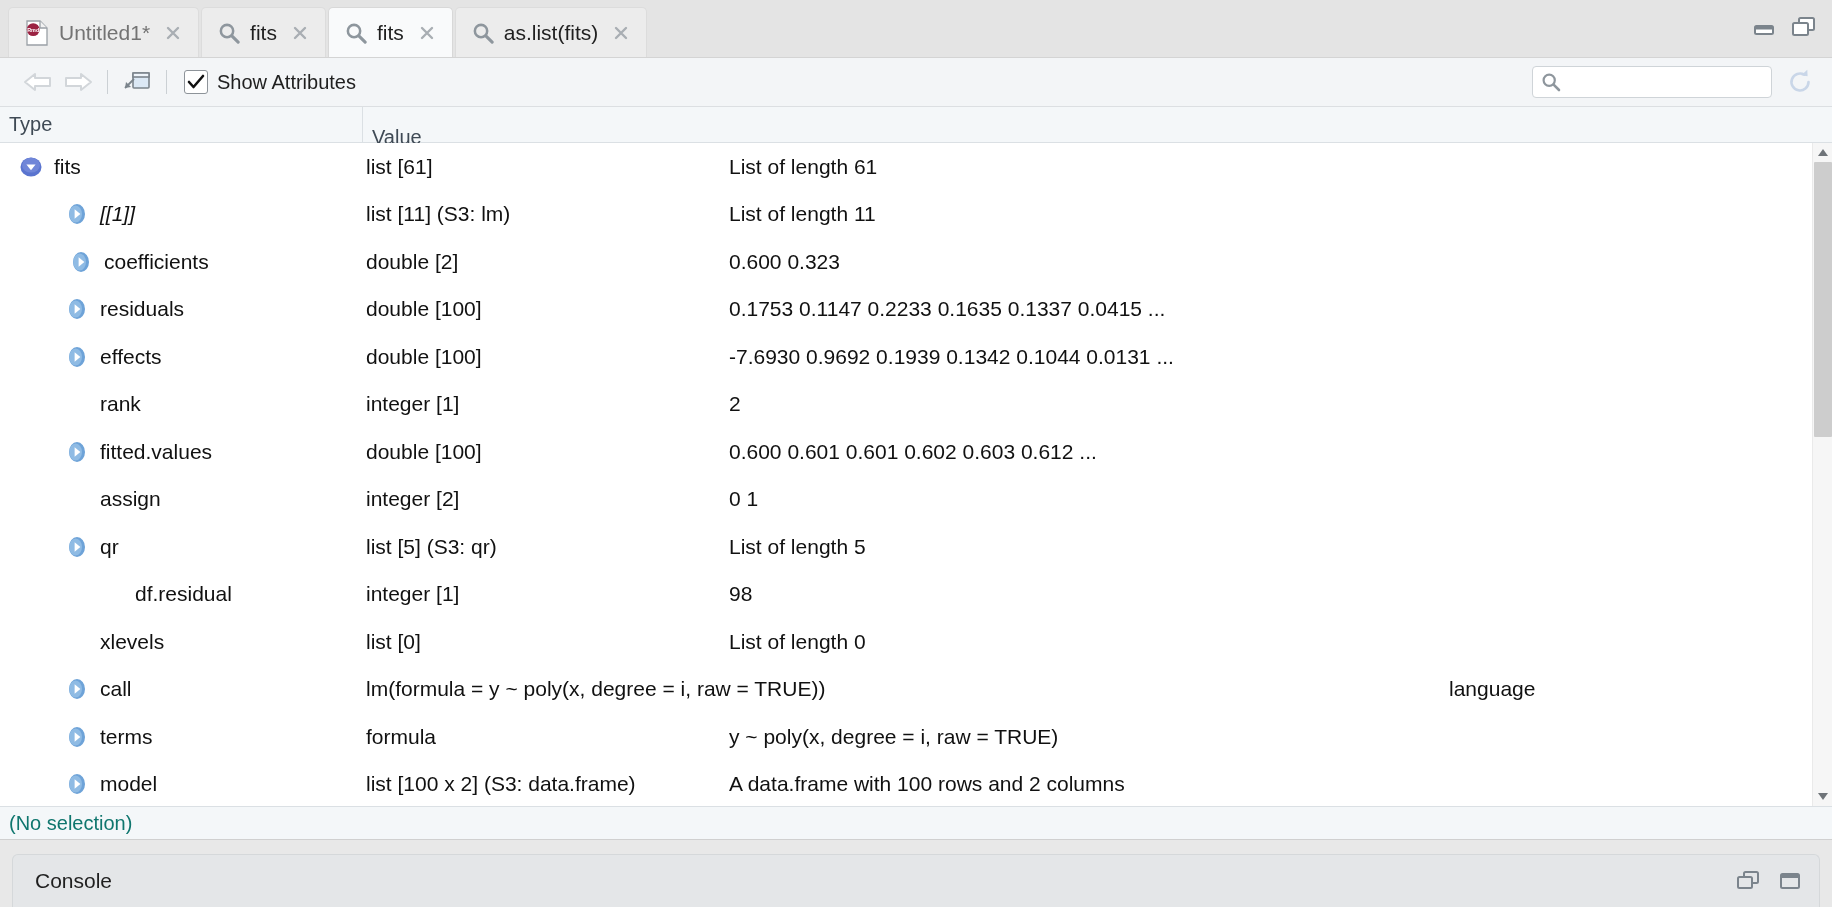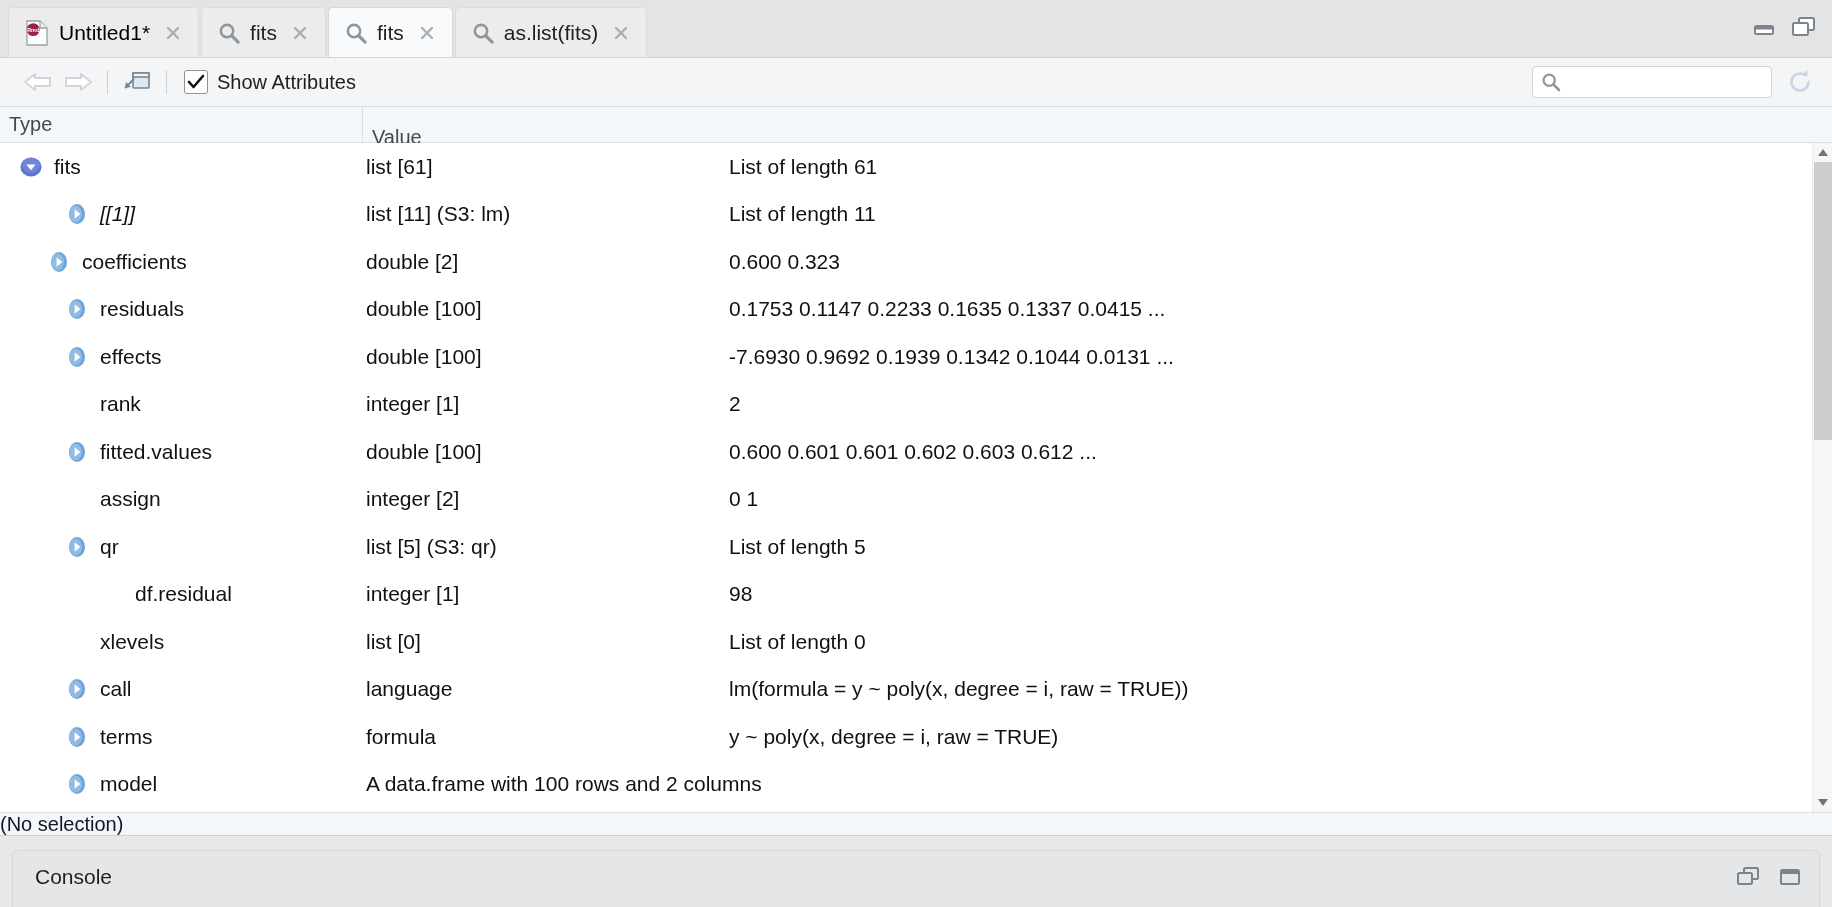--- a/index.html
+++ b/index.html
@@ -52,7 +52,7 @@
     border-color: #d8d8d8;
     z-index: 3;
   }
-  .tab.modified .tab-label { color: #000000; text-align: center; }
+  .tab.modified .tab-label { color: #737373; text-align: center; }
   .tab-label { font-size: 21px; line-height: 1; }
   .tab-close {
     font-size: 21px;

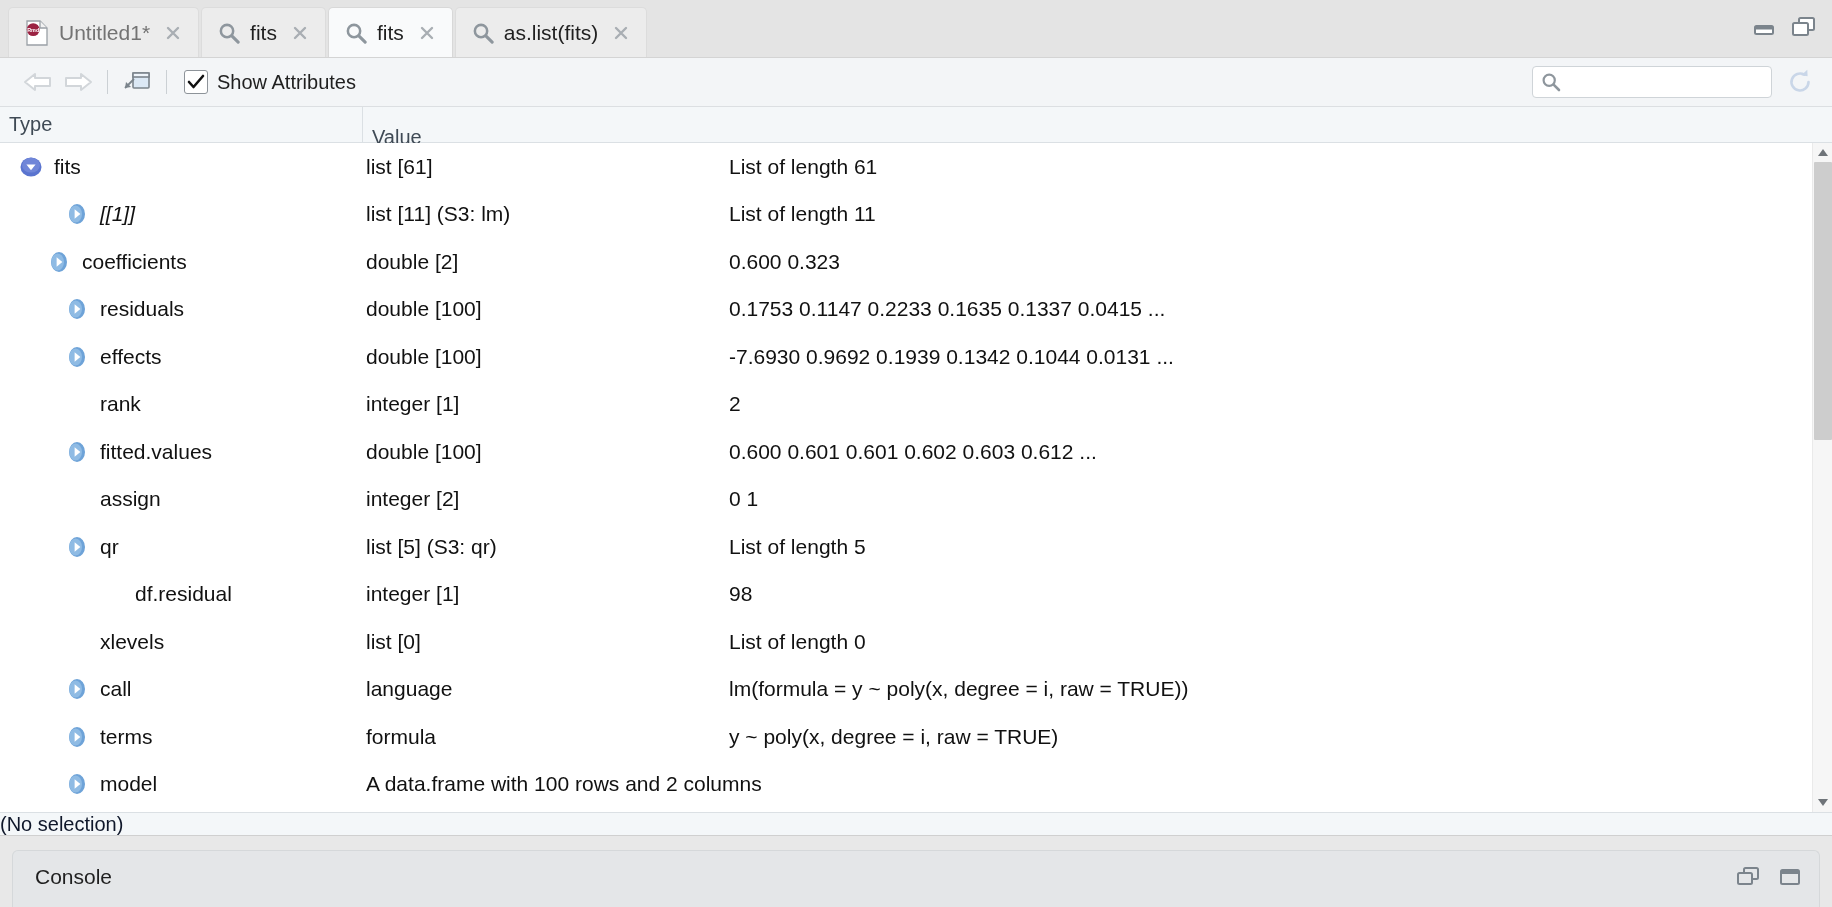--- a/index.html
+++ b/index.html
@@ -466,7 +466,7 @@
         </div>
         <div class="row">
           <div class="cell c-name">
-            <div class="name-inner" style="padding-left: 46px; text-align: center;">
+            <div class="name-inner" style="padding-left: 68px; text-align: center;">
               <span class="expander">
                 <svg width="24" height="24" viewBox="0 0 24 24" aria-hidden="true">
                   <ellipse cx="12" cy="12" rx="8" ry="10" fill="#6ea3d8"></ellipse>

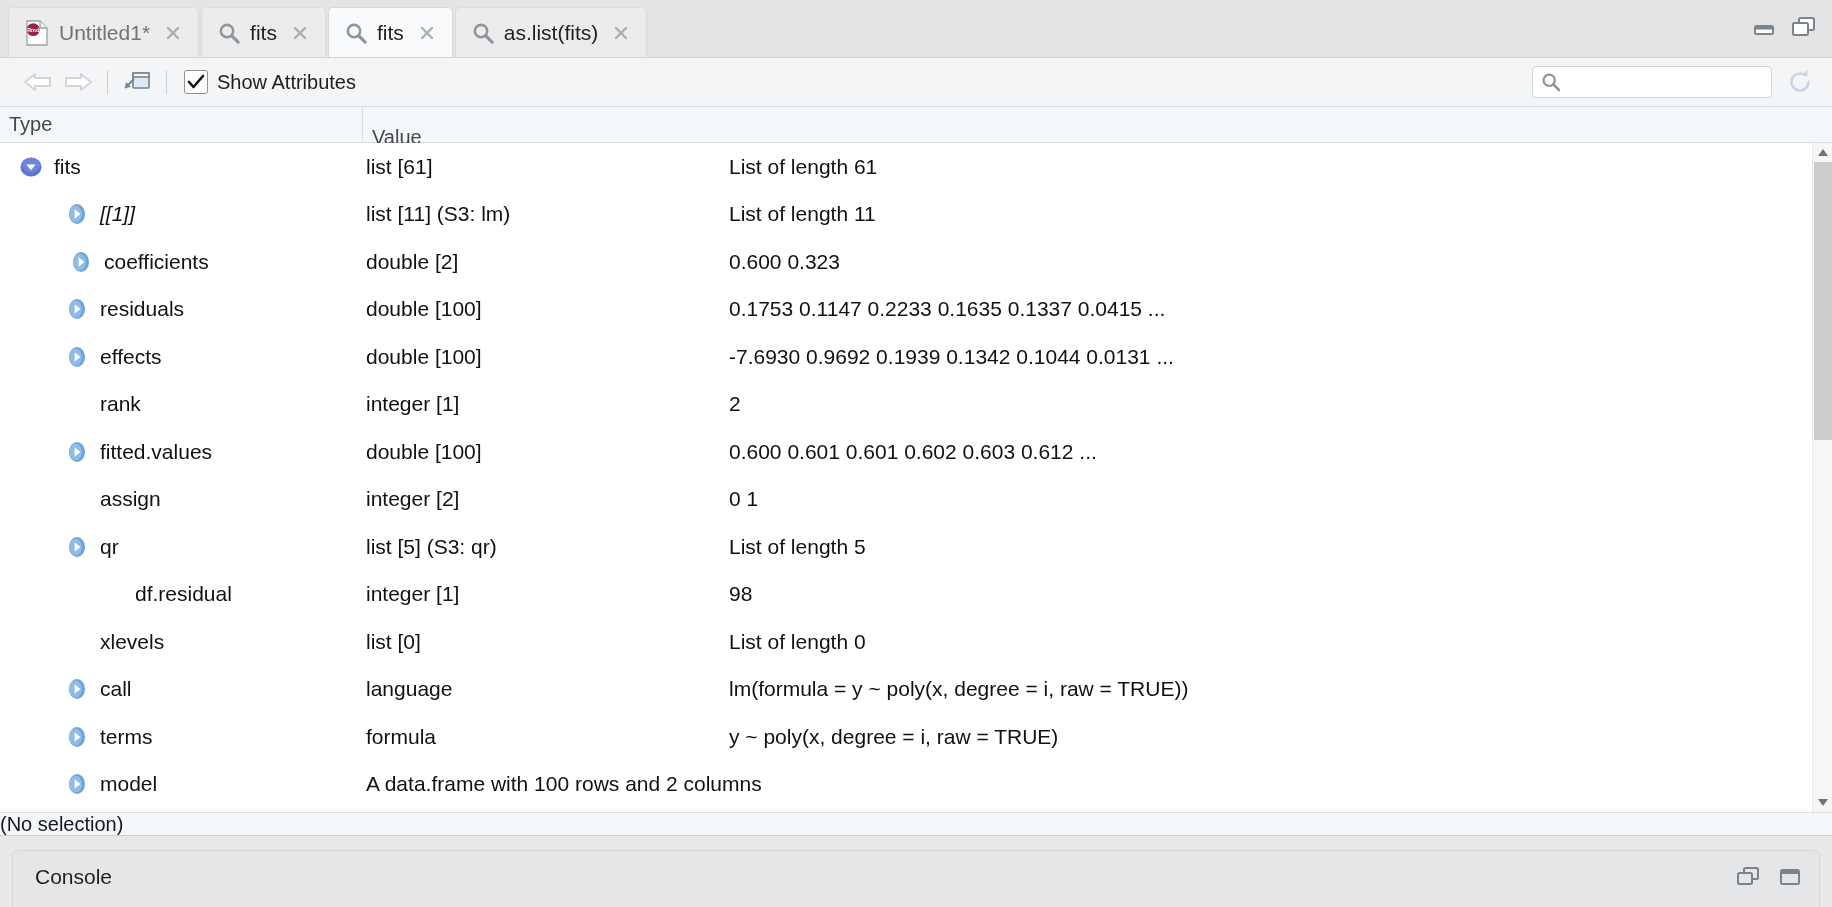--- a/index.html
+++ b/index.html
@@ -597,8 +597,8 @@
               <span class="node-label">call</span>
             </div>
           </div>
+          <div class="cell c-value">lm(formula = y ~ poly(x, degree = i, raw = TRUE))</div>
           <div class="cell c-type">language</div>
-          <div class="cell c-value">lm(formula = y ~ poly(x, degree = i, raw = TRUE))</div>
         </div>
         <div class="row">
           <div class="cell c-name">

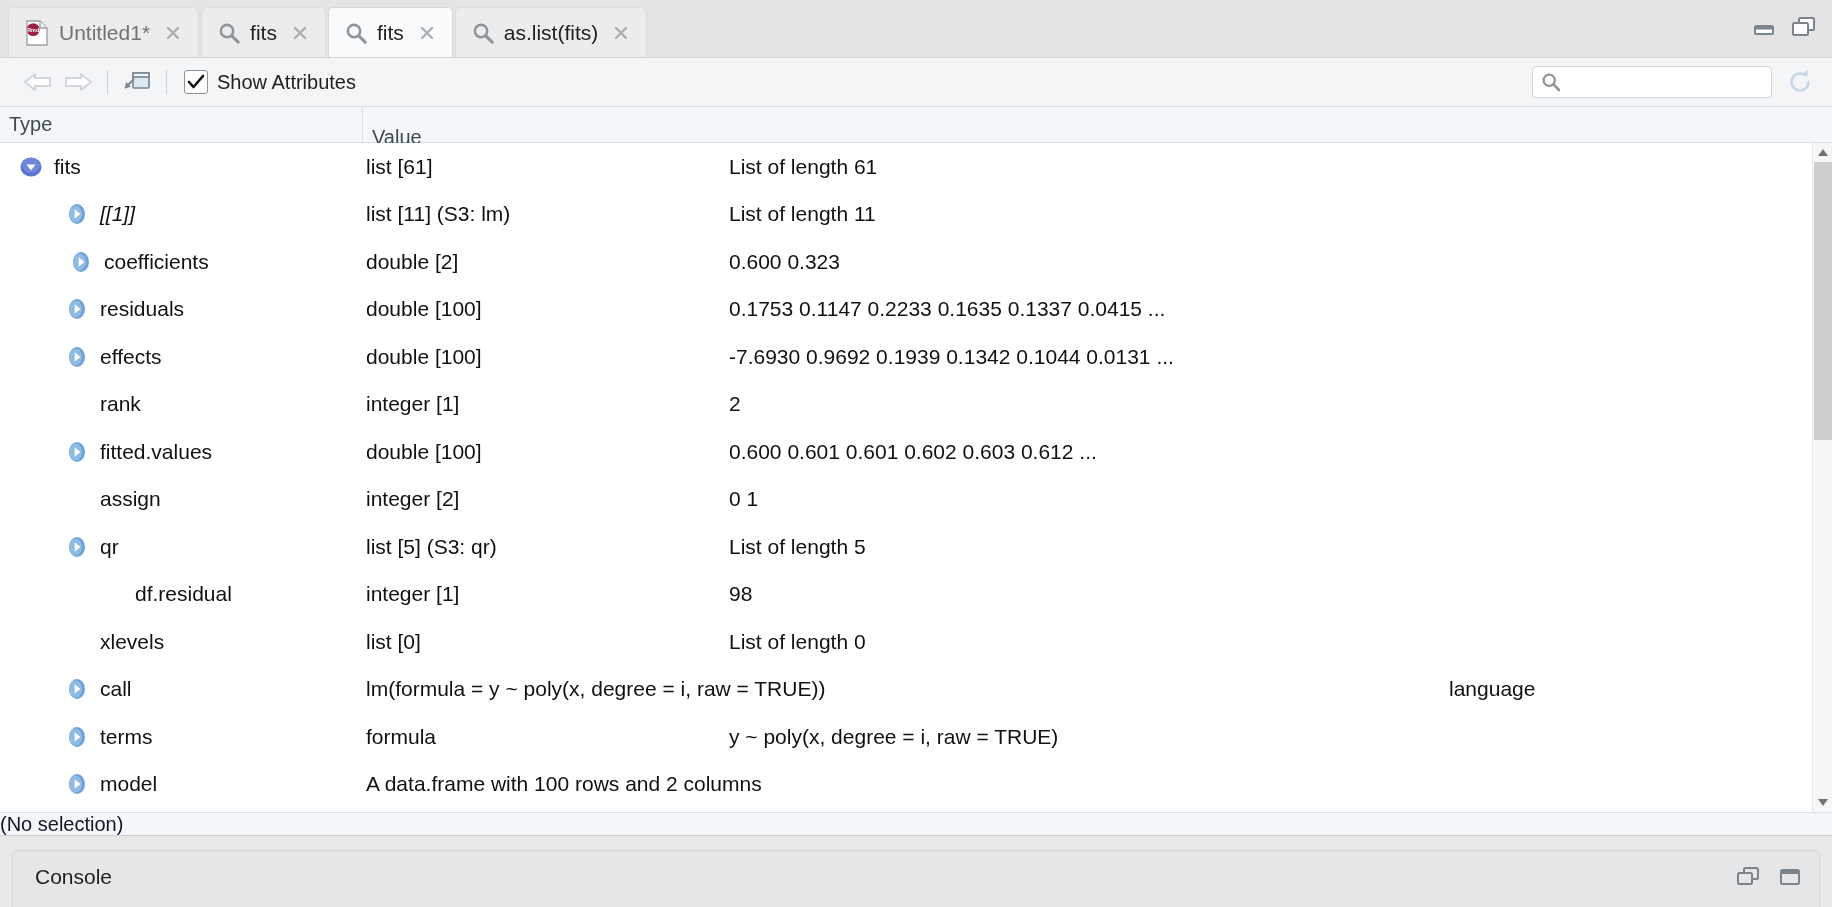--- a/index.html
+++ b/index.html
@@ -629,6 +629,7 @@
               <span class="node-label">model</span>
             </div>
           </div>
+          <div class="cell c-type">list [100 x 2] (S3: data.frame)</div>
           <div class="cell c-value">A data.frame with 100 rows and 2 columns</div>
         </div>
       </div>

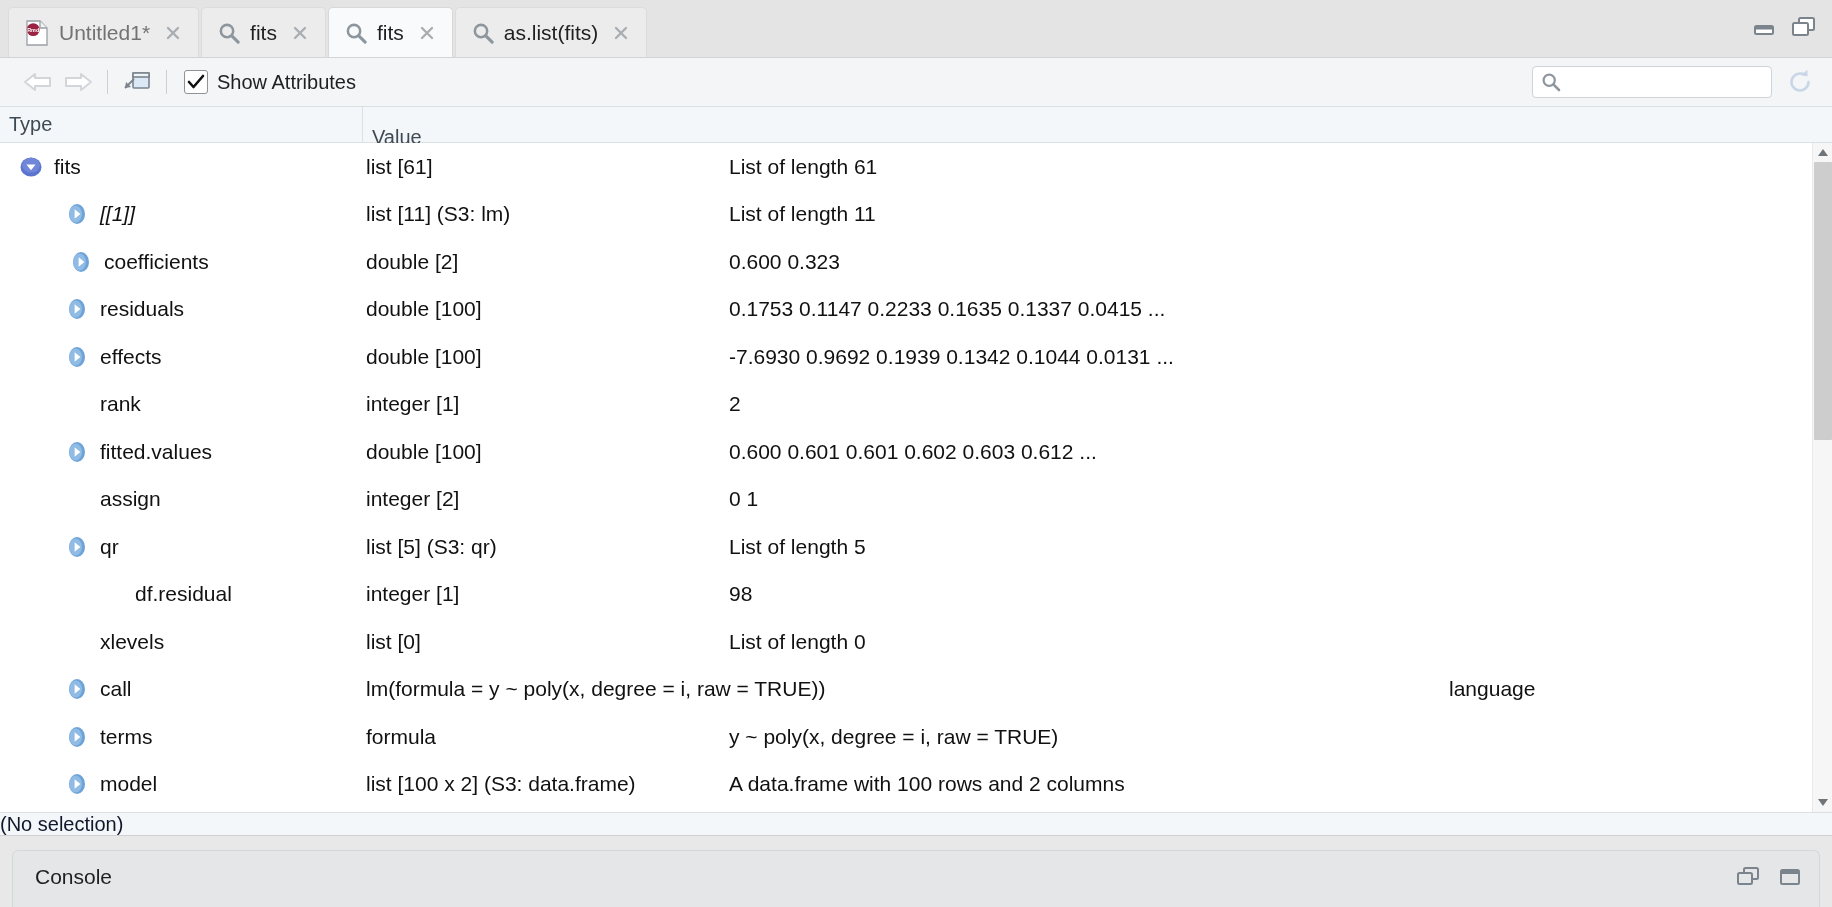--- a/index.html
+++ b/index.html
@@ -246,13 +246,14 @@
 
   
   .statusbar {
-    height: 24px;
+    height: 34px;
     background: #f4f7f9;
     border-top: 1px solid #dbe0e4;
     border-bottom: 1px solid #d0d0d0;
     display: flex; align-items: center;
+    padding-left: 9px;
     font-size: 20px;
-    color: #0f172a;
+    color: #0f766e;
     flex: none;
   }
 

